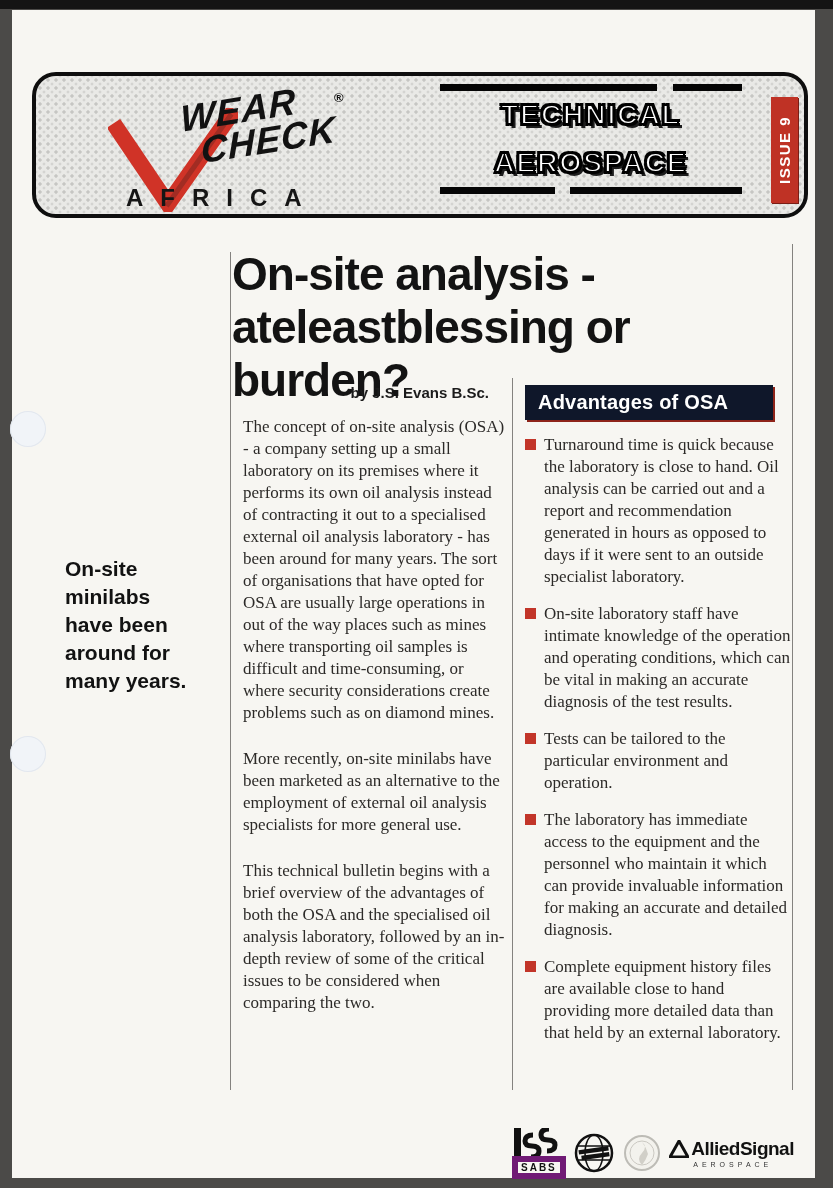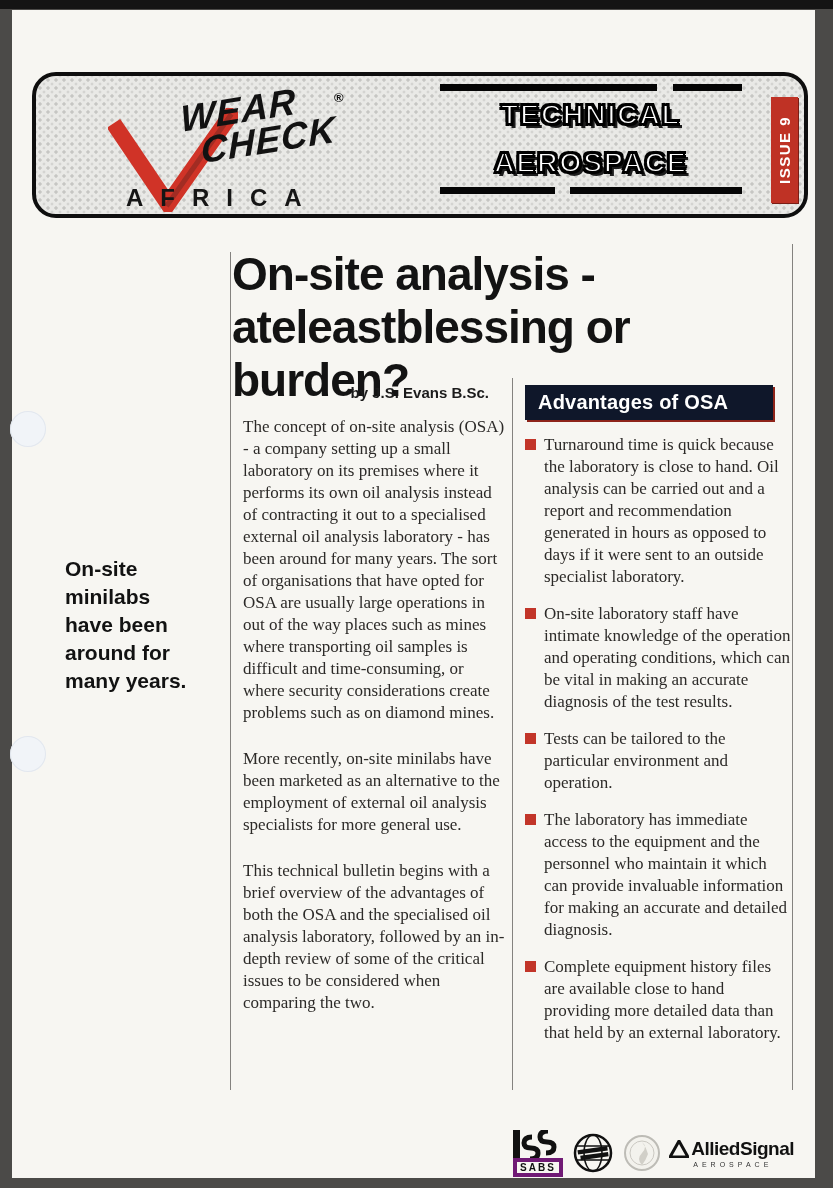--- a/index.html
+++ b/index.html
@@ -129,7 +129,7 @@
   }
   .logo{ display:flex; flex-direction:column; align-items:center; }
   .sabs-box{
-    border:4px solid #701a75; padding:0 3px; font-size:10px; font-weight:bold;
+    border:6px solid #701a75; padding:0 3px; font-size:10px; font-weight:bold;
     letter-spacing:2px; color:#111; margin-top:-2px;
   }
   .allied{ display:flex; flex-direction:column; align-items:flex-start; }

